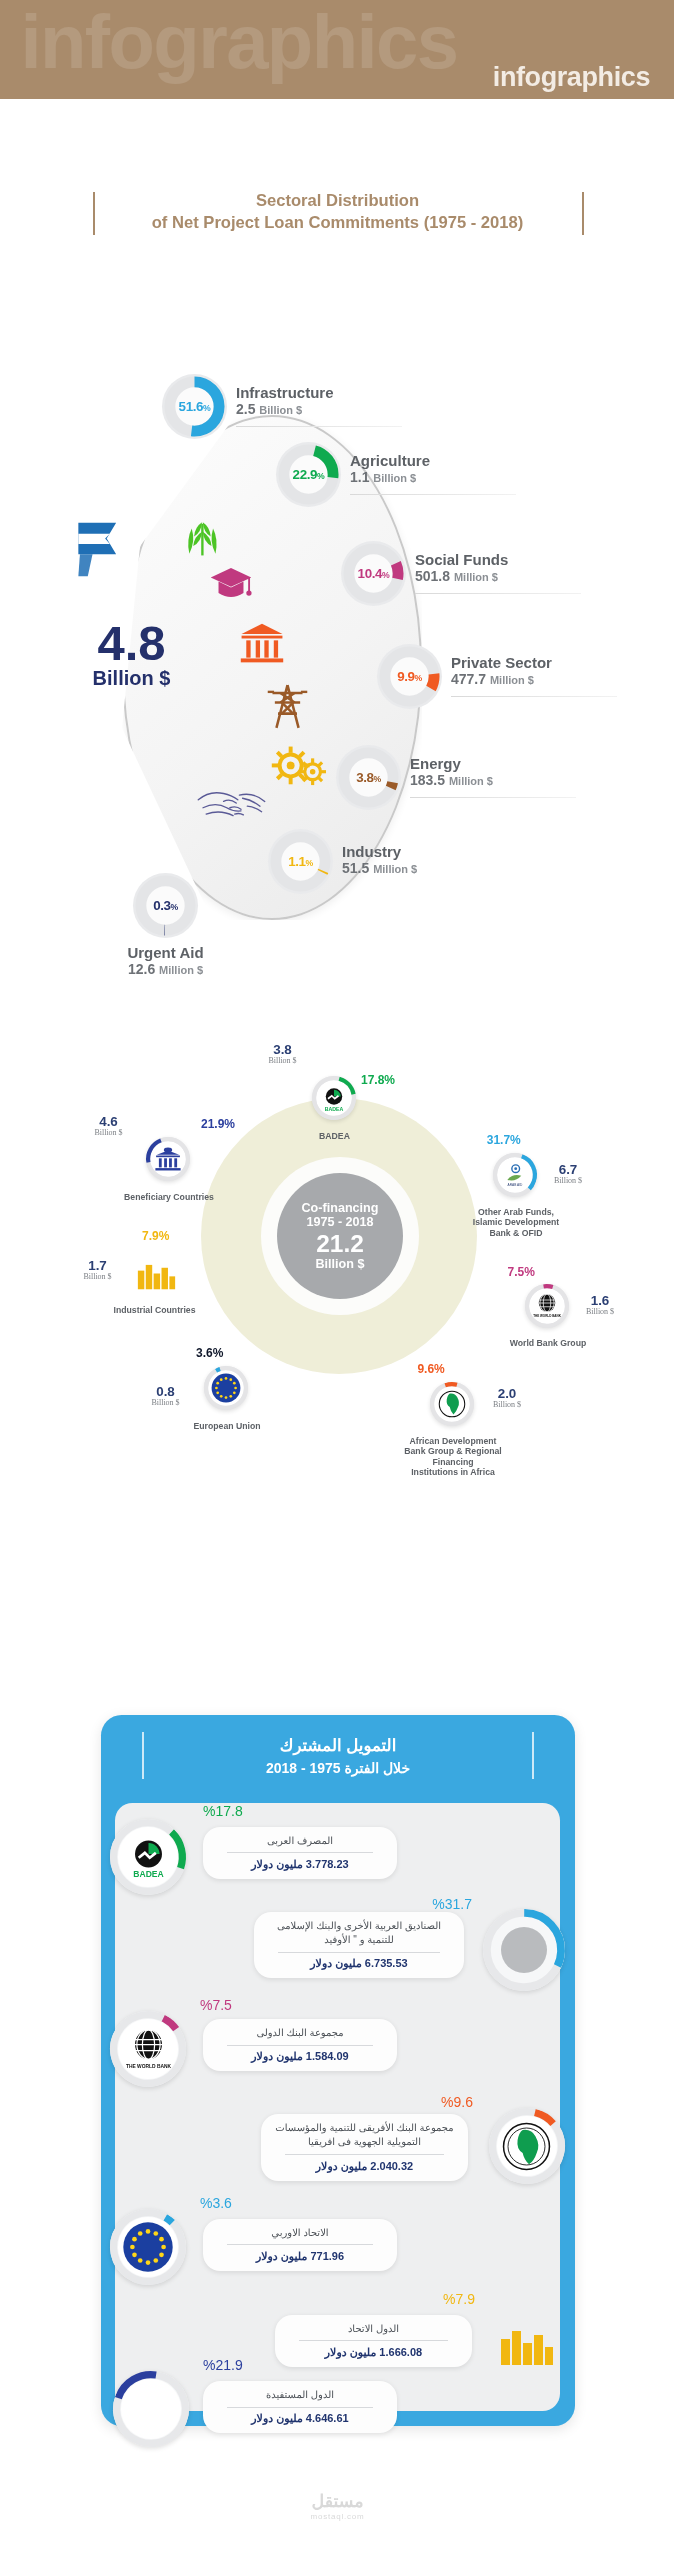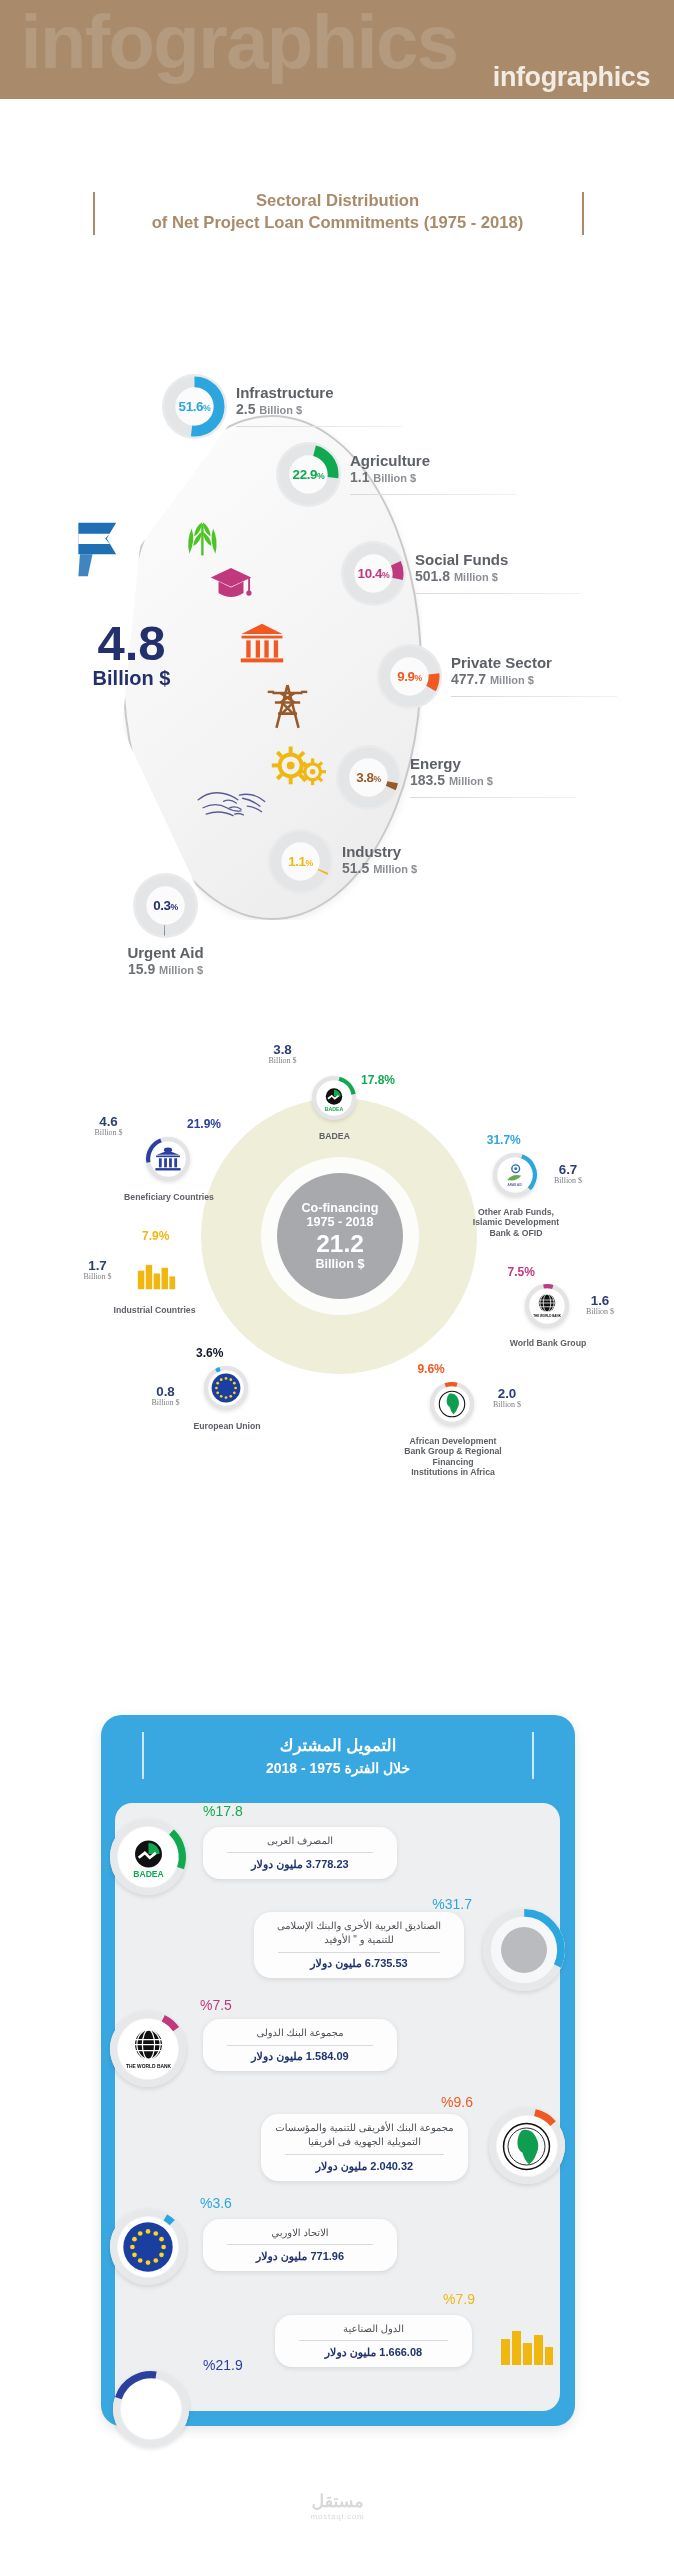--- a/index.html
+++ b/index.html
@@ -405,7 +405,7 @@
     </div>
     <div class="d-label" style="left:-49px; top:71px; text-align:center; width:163px;">
       <div class="nm">Urgent Aid</div>
-      <div class="amt"><span>15.9</span> <span class="u">Million $</span></div>
+      <div class="amt"><span>12.6</span> <span class="u">Million $</span></div>
     </div>
   </div>
 

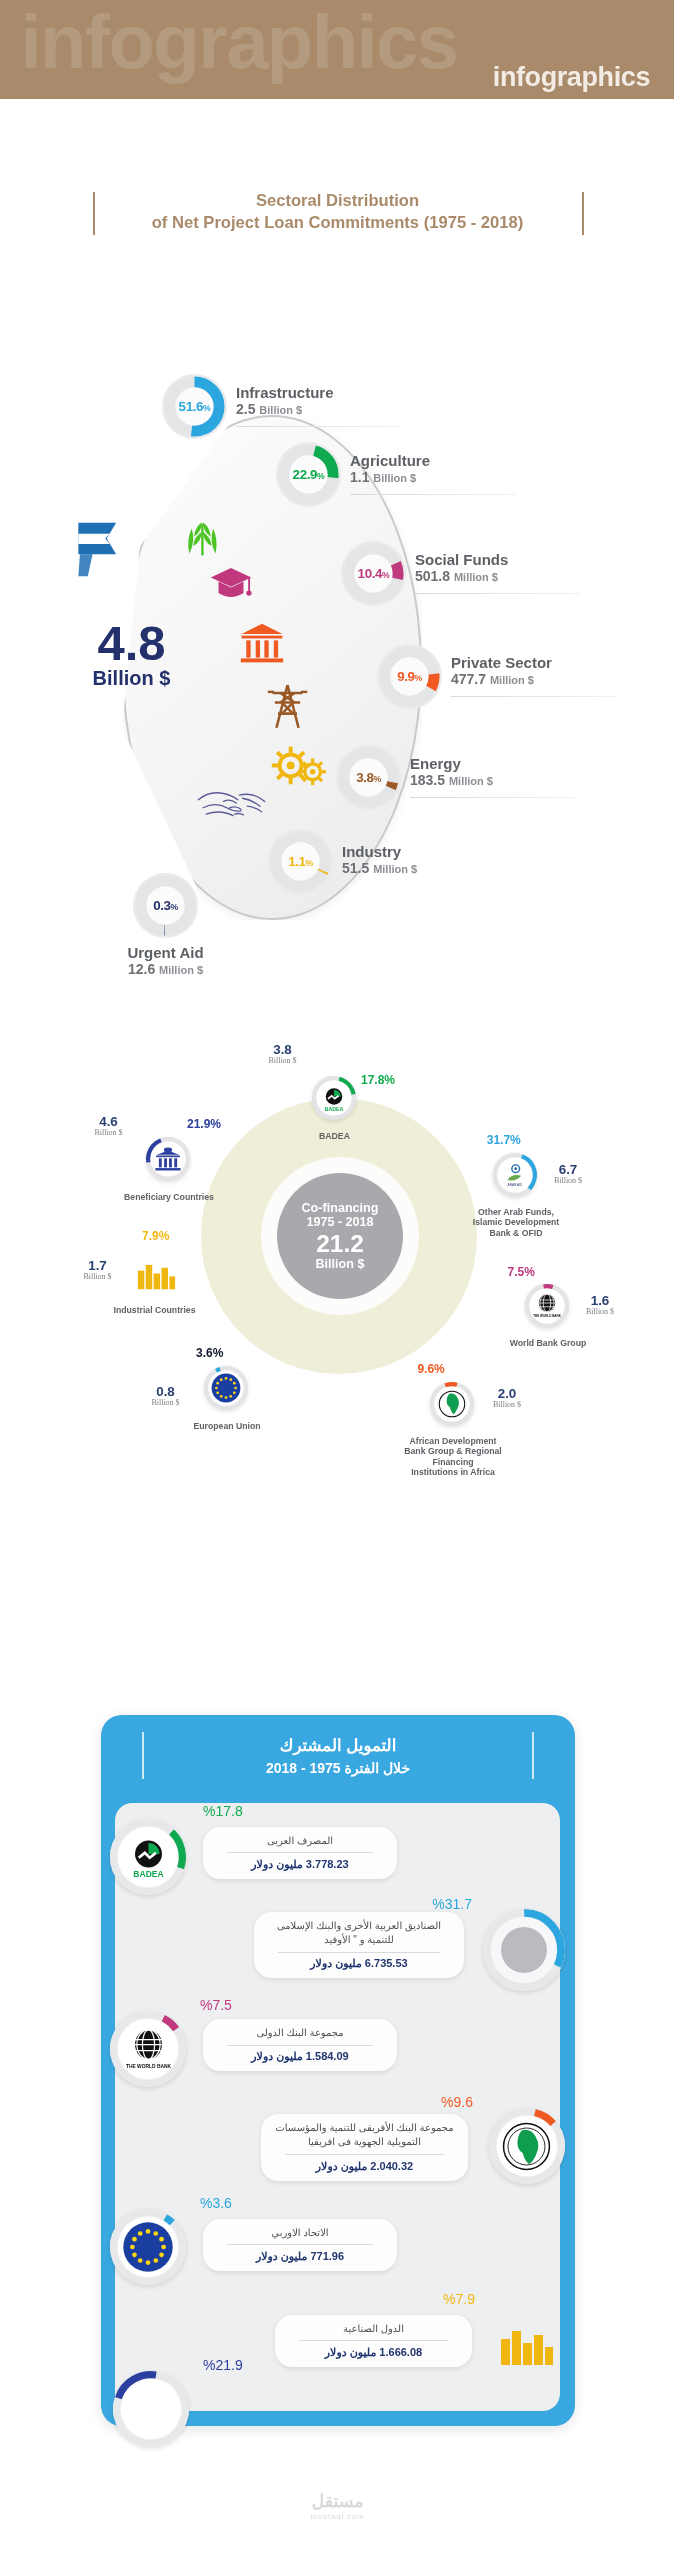--- a/index.html
+++ b/index.html
@@ -587,7 +587,7 @@
         </g>
       </svg>
     </div>
-    <div class="np" style="left:41px; top:-20.5px; color:#2b3f9e;text-align:right;">21.9%</div>
+    <div class="np" style="left:55px; top:-20.5px; color:#2b3f9e;text-align:right;">21.9%</div>
     <div class="nv" style="left:-62px; top:-22px; width:49px;">
       <div class="v">4.6</div>
       <div class="u">Billion $</div>

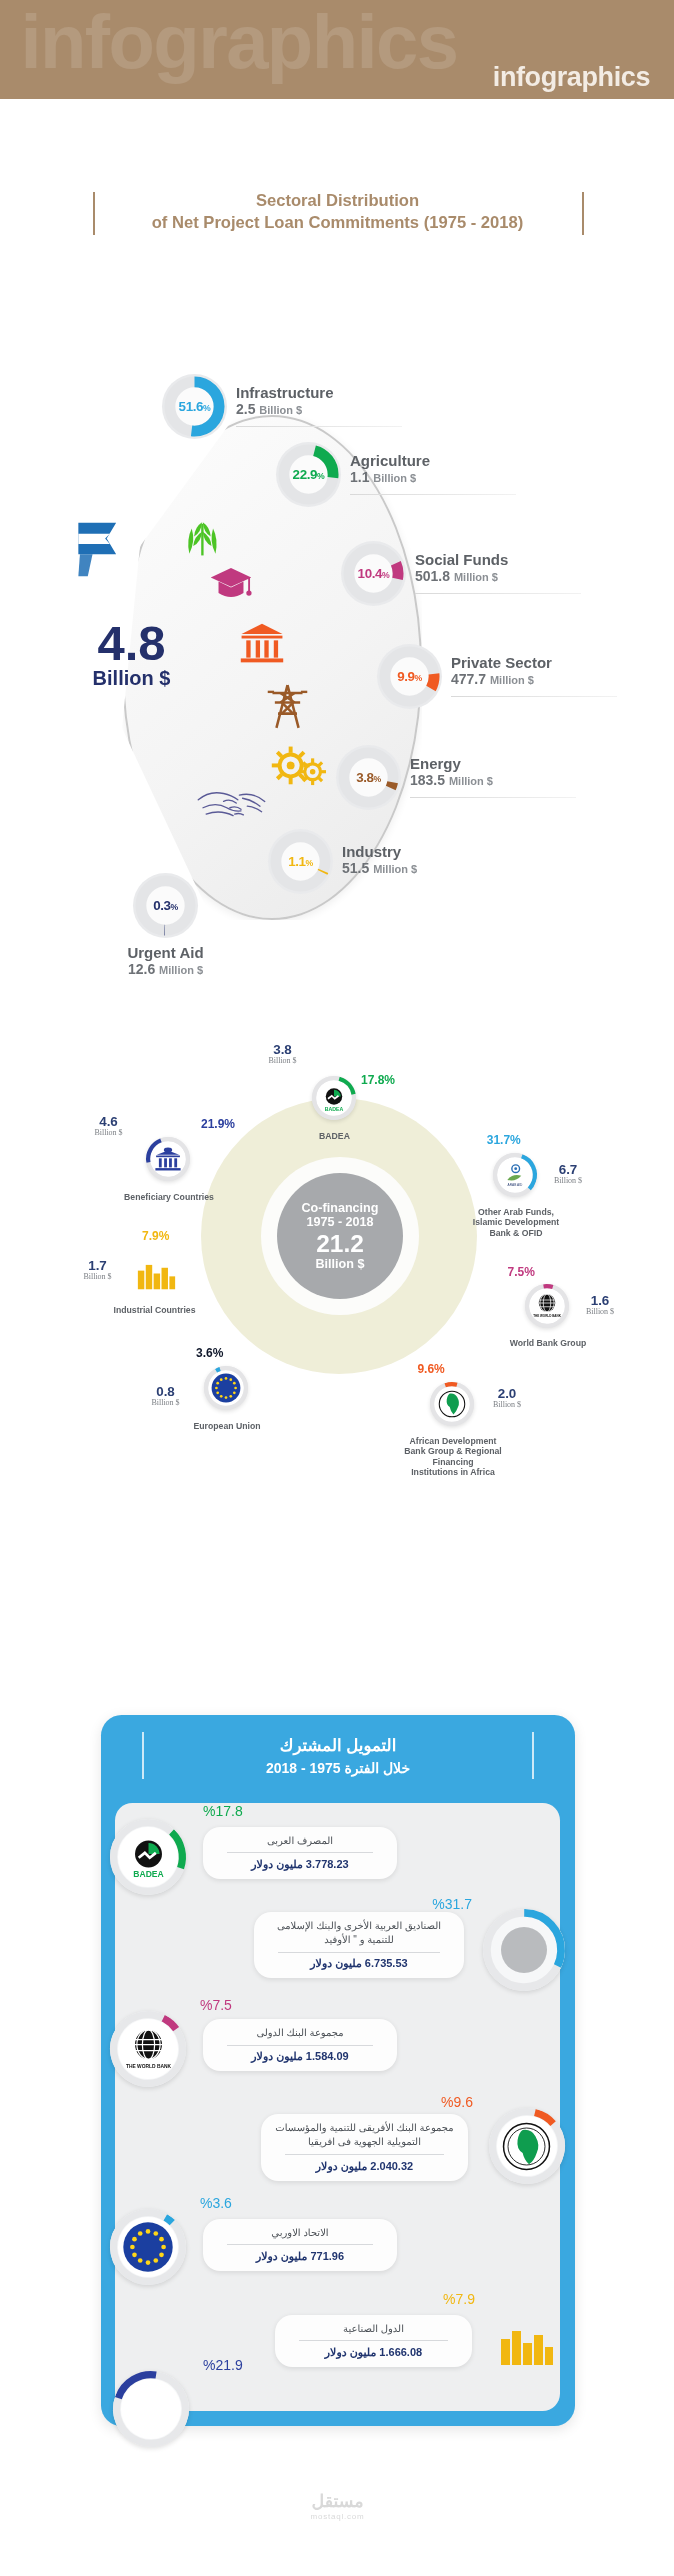--- a/index.html
+++ b/index.html
@@ -742,7 +742,7 @@
         </div>
         <div class="apct" style="right:85px; top:-3.2px; color:#f1b711;">%7.9</div>
         <div class="apill" style="right:88px; top:20.5px; width:197px;">
-          <div class="ttl">الدول الصناعية</div>
+          <div class="ttl">الدول الاتحاد</div>
           <div class="rule"></div>
           <div class="amt"><span>1.666.08</span> <span>مليون دولار</span></div>
         </div>

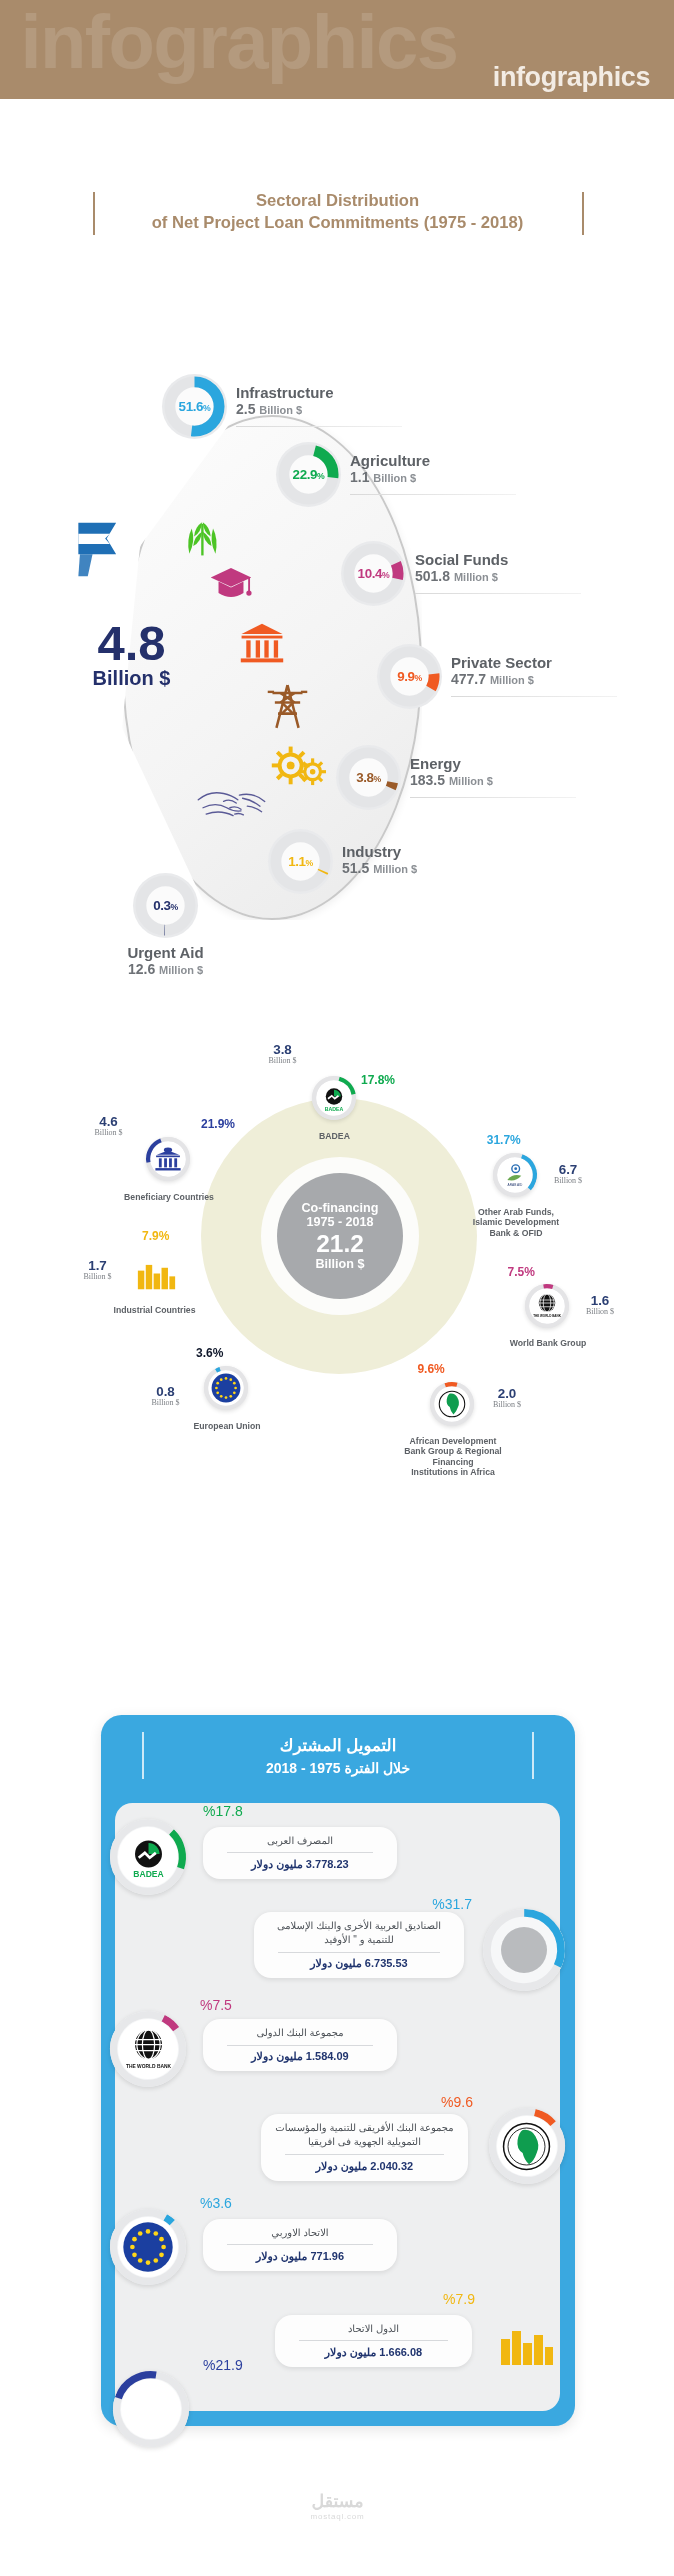--- a/index.html
+++ b/index.html
@@ -757,6 +757,11 @@
           <div class="inner"></div>
         </div>
         <div class="apct" style="left:88px; top:49px; color:#2b3f9e;">%21.9</div>
+        <div class="apill" style="left:88px; top:73px; width:194px;">
+          <div class="ttl">الدول المستفيدة</div>
+          <div class="rule"></div>
+          <div class="amt"><span>4.646.61</span> <span>مليون دولار</span></div>
+        </div>
       </div>
 
     </div>

